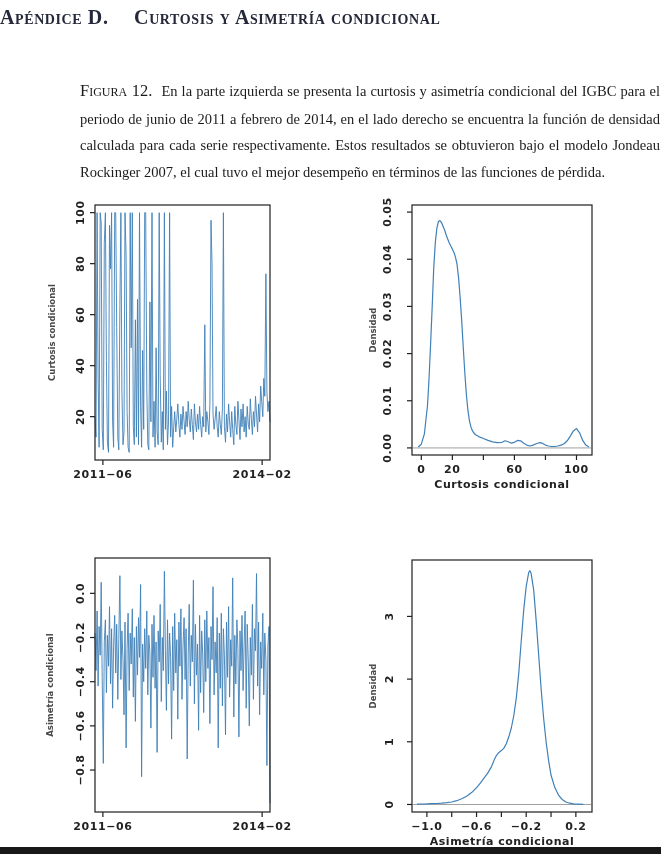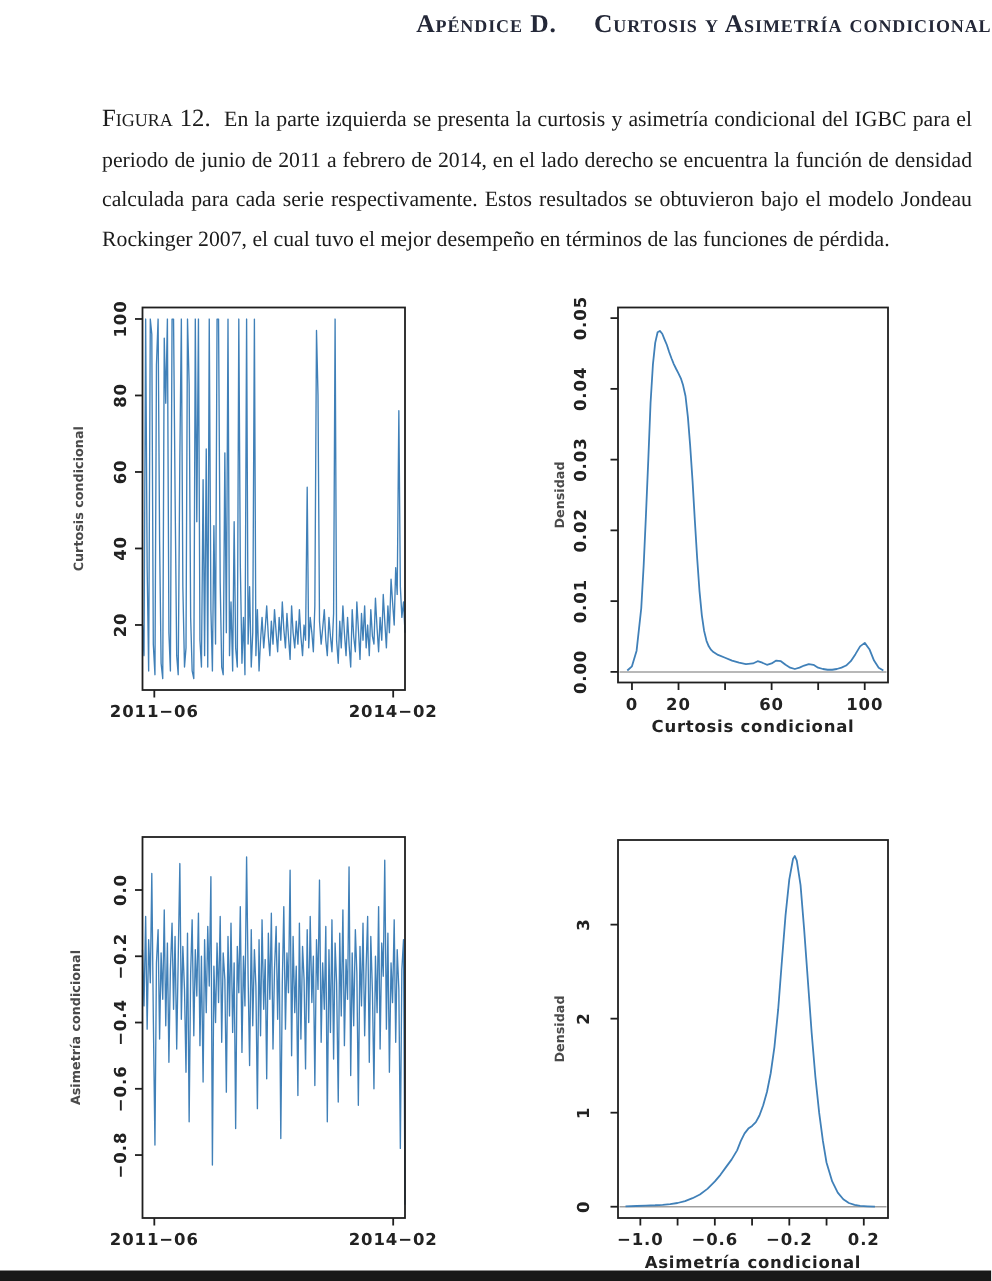--- a/index.html
+++ b/index.html
@@ -5,8 +5,8 @@
   html,body{margin:0;padding:0;background:#ffffff;}
   .page{position:relative;width:661px;height:854px;background:#ffffff;overflow:hidden;}
 
-  .title{position:absolute;top:6px;left:0;width:100%;text-align:right;margin:0;
-         font-family:"Liberation Serif",serif;font-weight:600;font-size:17px;
+  .title{position:absolute;top:6px;left:0;width:100%;text-align:left;margin:0;
+         font-family:"Liberation Serif",serif;font-weight:600;font-size:20px;
          font-variant:small-caps;letter-spacing:.6px;color:#242838;}
   .title .t2{margin-left:20px;}
 

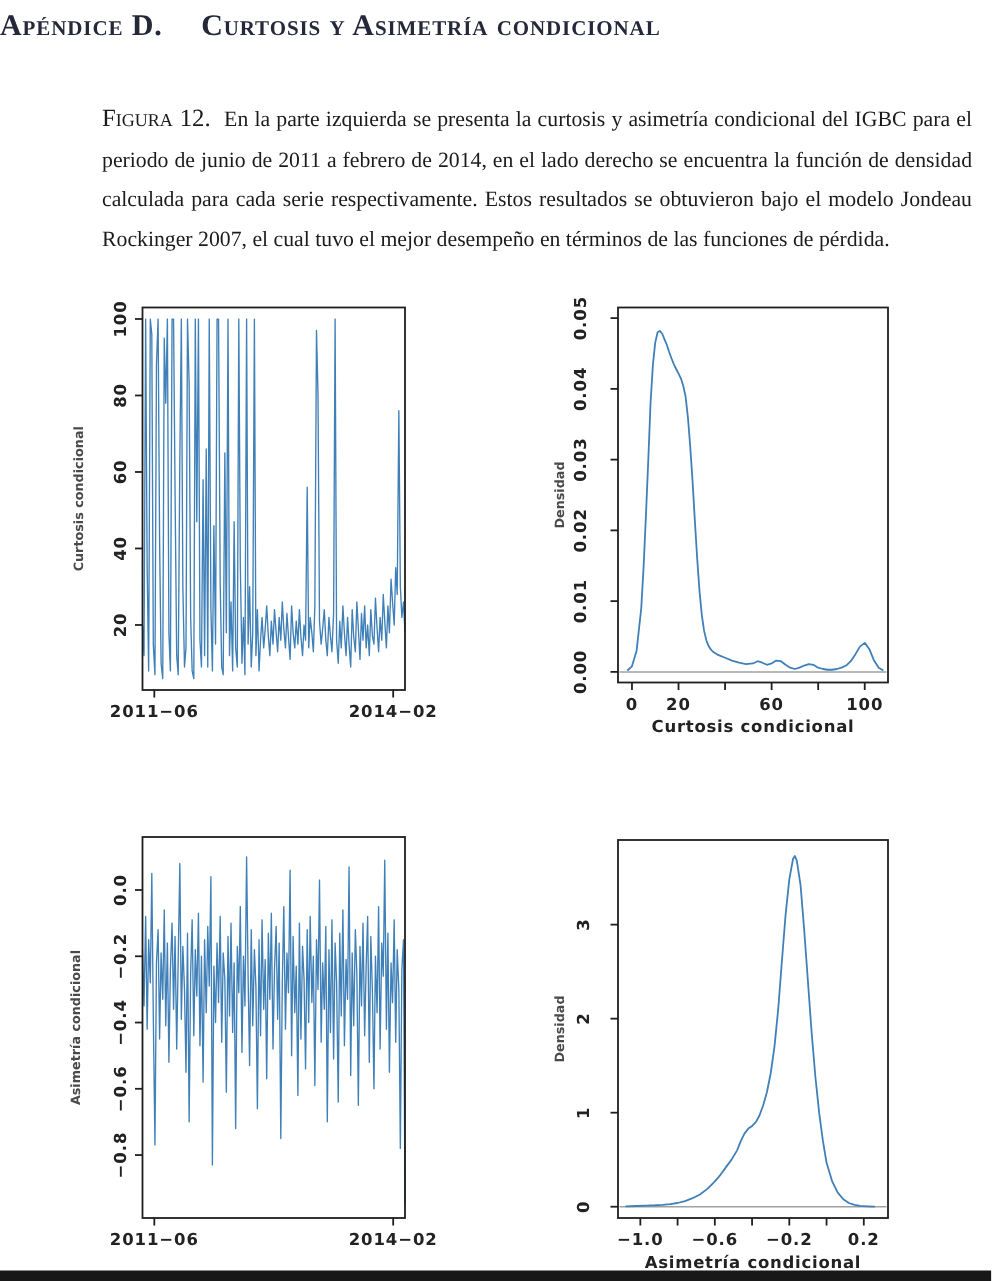--- a/index.html
+++ b/index.html
@@ -10,7 +10,7 @@
          font-variant:small-caps;letter-spacing:.6px;color:#242838;}
   .title .t2{margin-left:20px;}
 
-  .caption{position:absolute;top:60px;left:64px;width:580px;margin:4px;
+  .caption{position:absolute;top:60px;left:64px;width:580px;margin:16px;
            font-family:"Liberation Serif",serif;font-size:14.5px;line-height:1.82;
            color:#1b1b1b;text-align:justify;}
   .cap-label{font-variant:small-caps;font-size:16.5px;margin-right:9px;}

